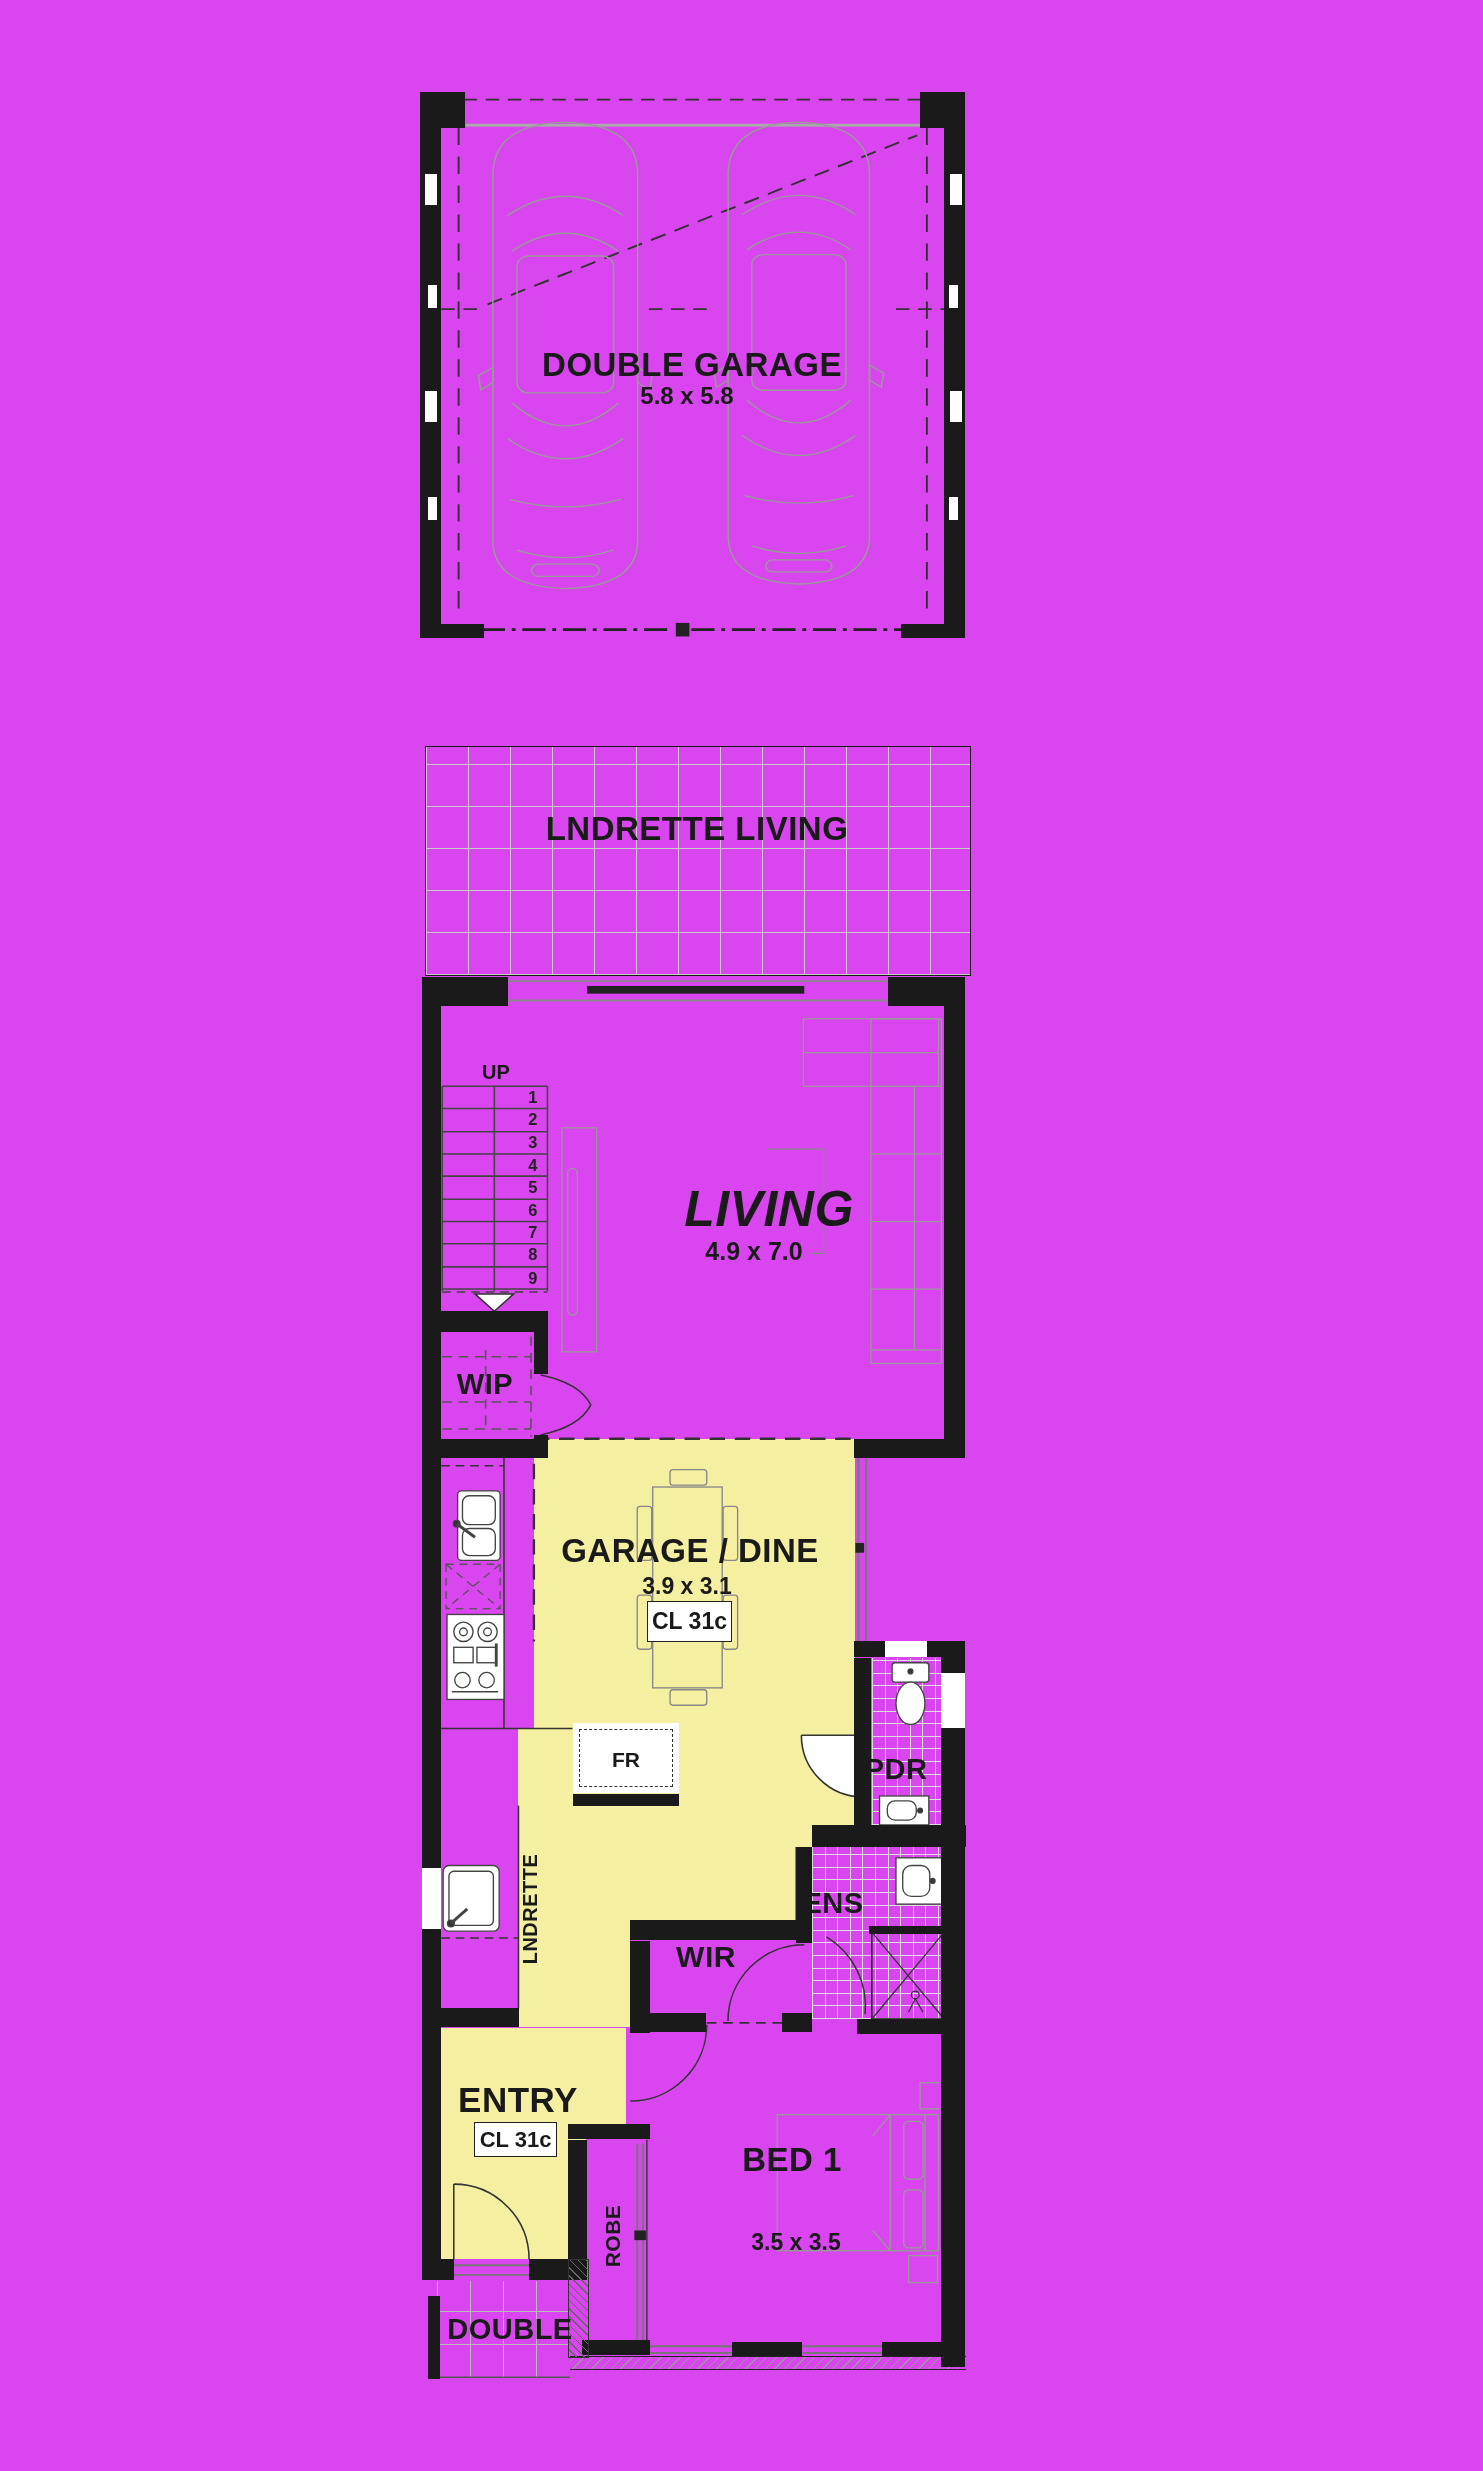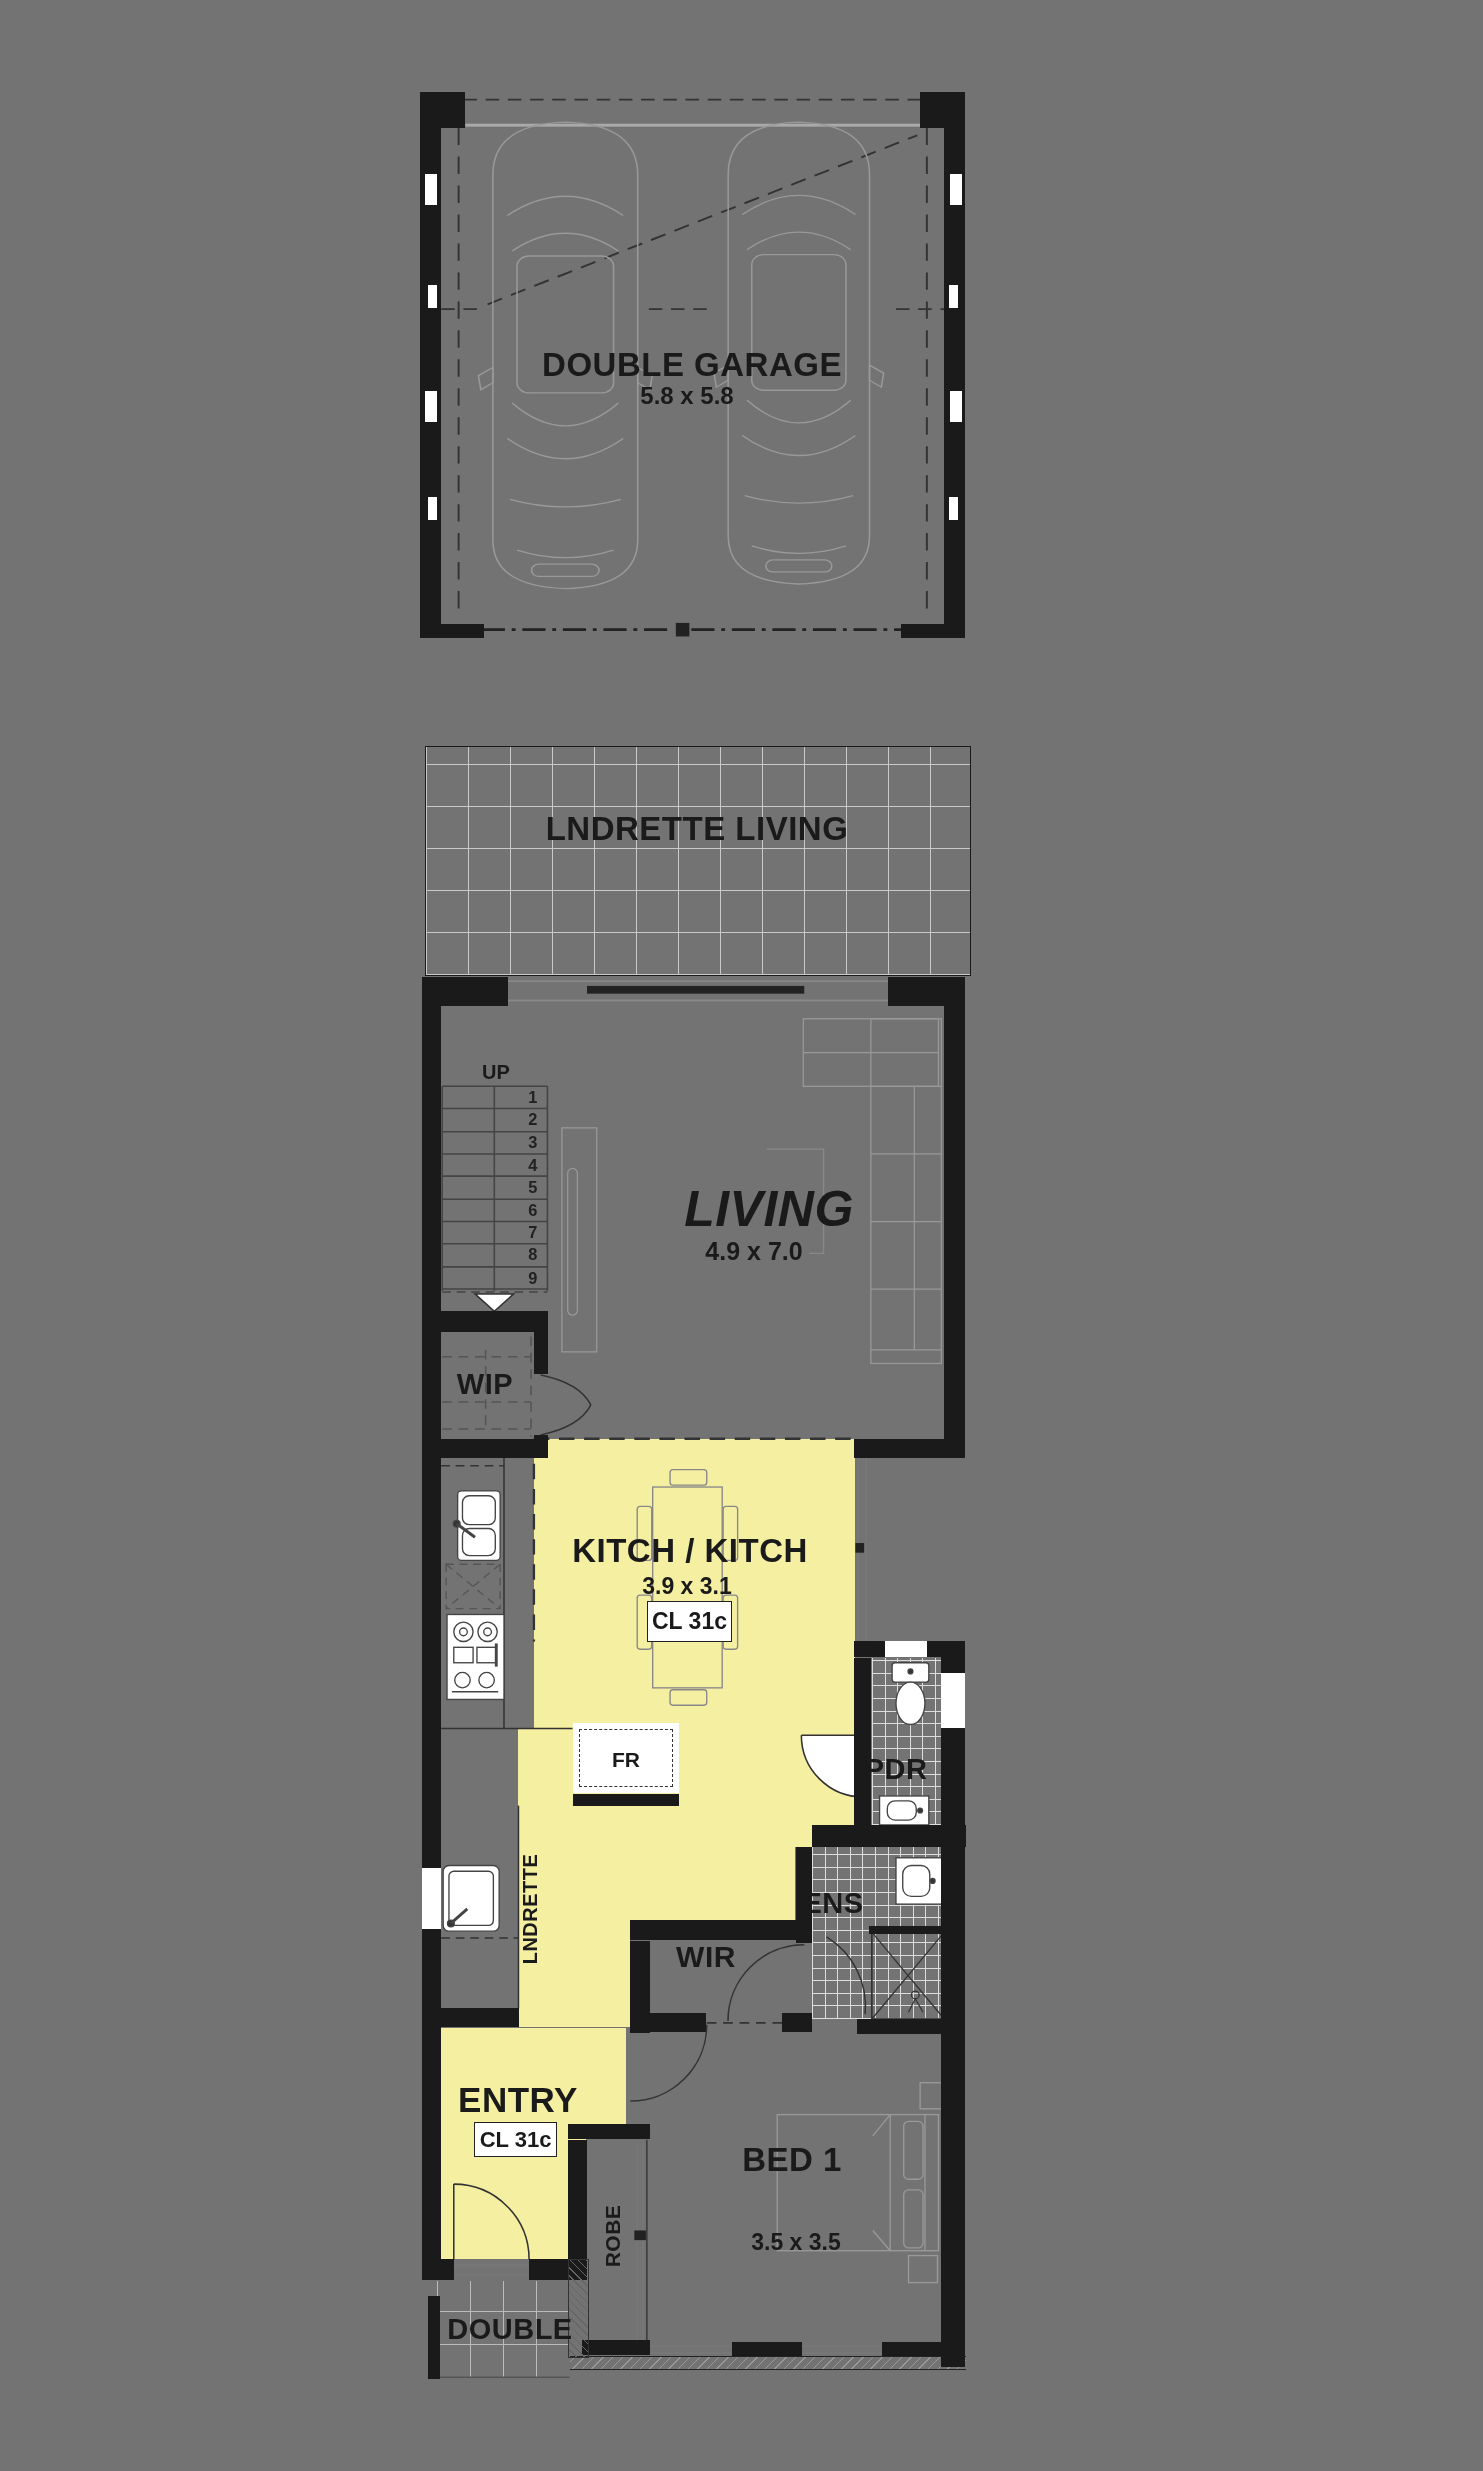--- a/index.html
+++ b/index.html
@@ -3,7 +3,7 @@
 <meta charset="utf-8">
 <style>
   html,body{margin:0;padding:0;background:#fff;}
-  .canvas{position:relative;width:1483px;height:2472px;background:#737373;overflow:hidden;
+  .canvas{position:relative;width:1483px;height:2472px;background:#d946ef;overflow:hidden;
           font-family:"Liberation Sans",sans-serif;}
   .w{position:absolute;background:var(--wall,#1a1a1a);z-index:3;}
   .y{position:absolute;background:var(--highlight,#f5efa2);z-index:1;}

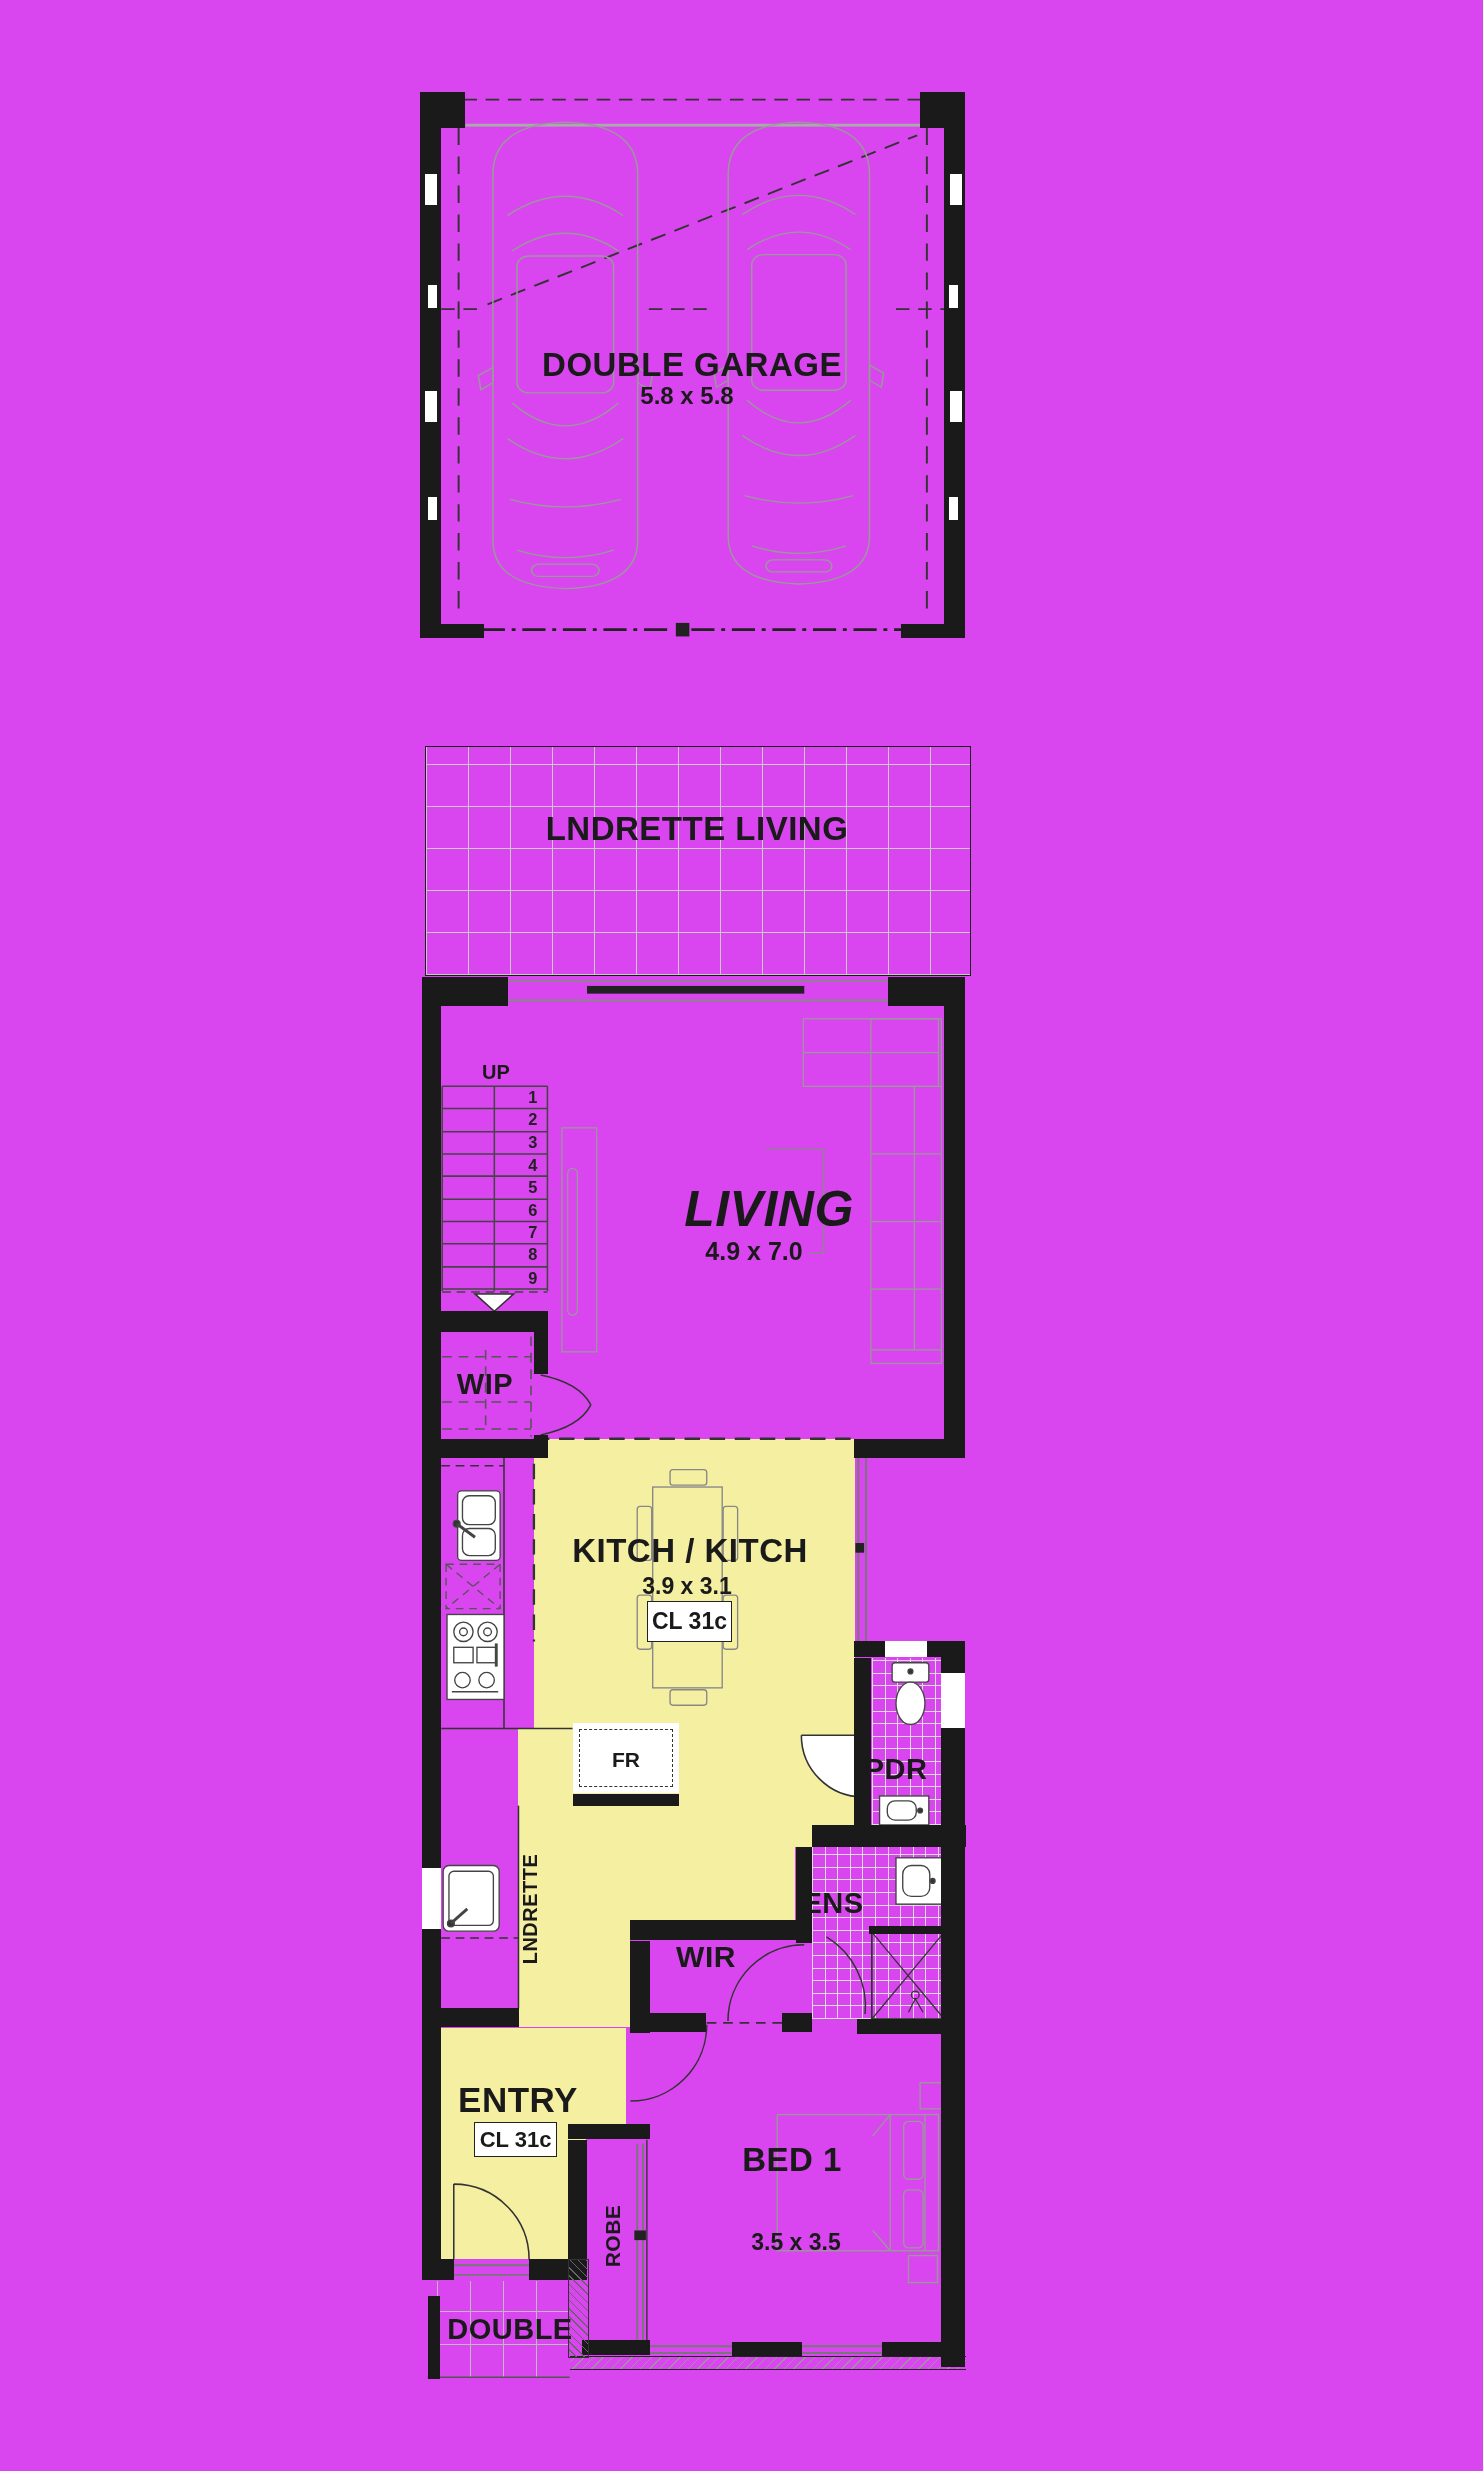--- a/index.html
+++ b/index.html
@@ -337,7 +337,7 @@
 
   <div class="lbl" style="left:485px;top:1384px;font-size:29px;text-align:right;">WIP</div>
 
-  <div class="lbl" style="left:690px;top:1550px;font-size:33px;">KITCH / KITCH</div>
+  <div class="lbl" style="left:690px;top:1550px;font-size:33px;">GARAGE / DINE</div>
   <div class="dims" style="left:687px;top:1586px;font-size:23px;text-align:right;">3.9 x 3.1</div>
   <div class="clbox" style="left:647px;top:1601px;width:83px;height:39px;font-size:23px;">
     <span>CL 31c</span>

